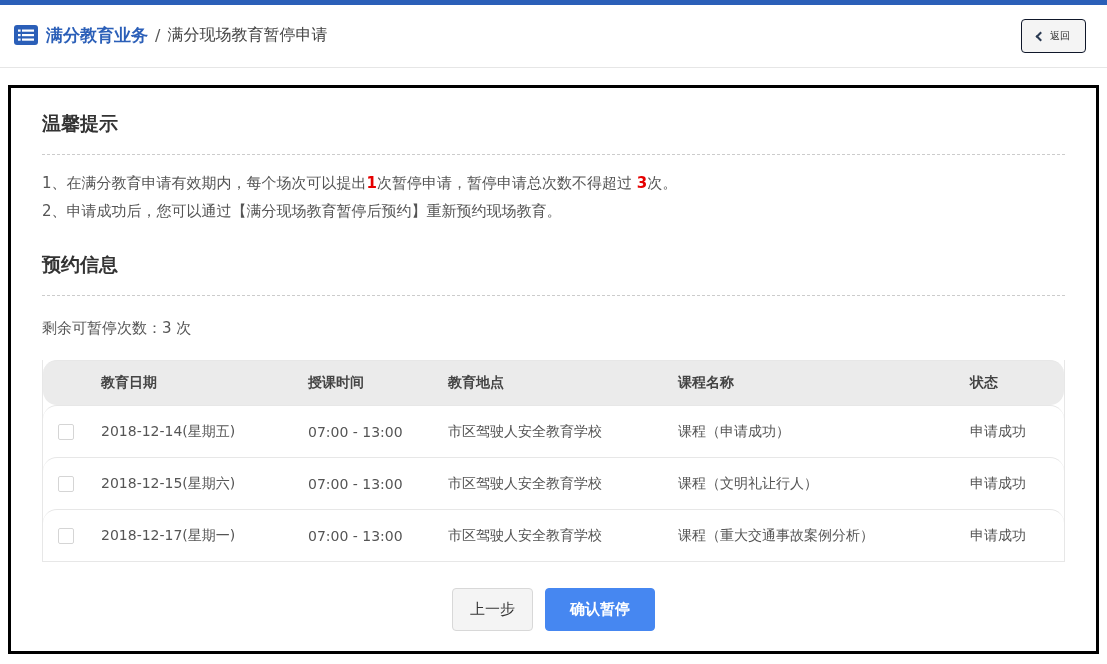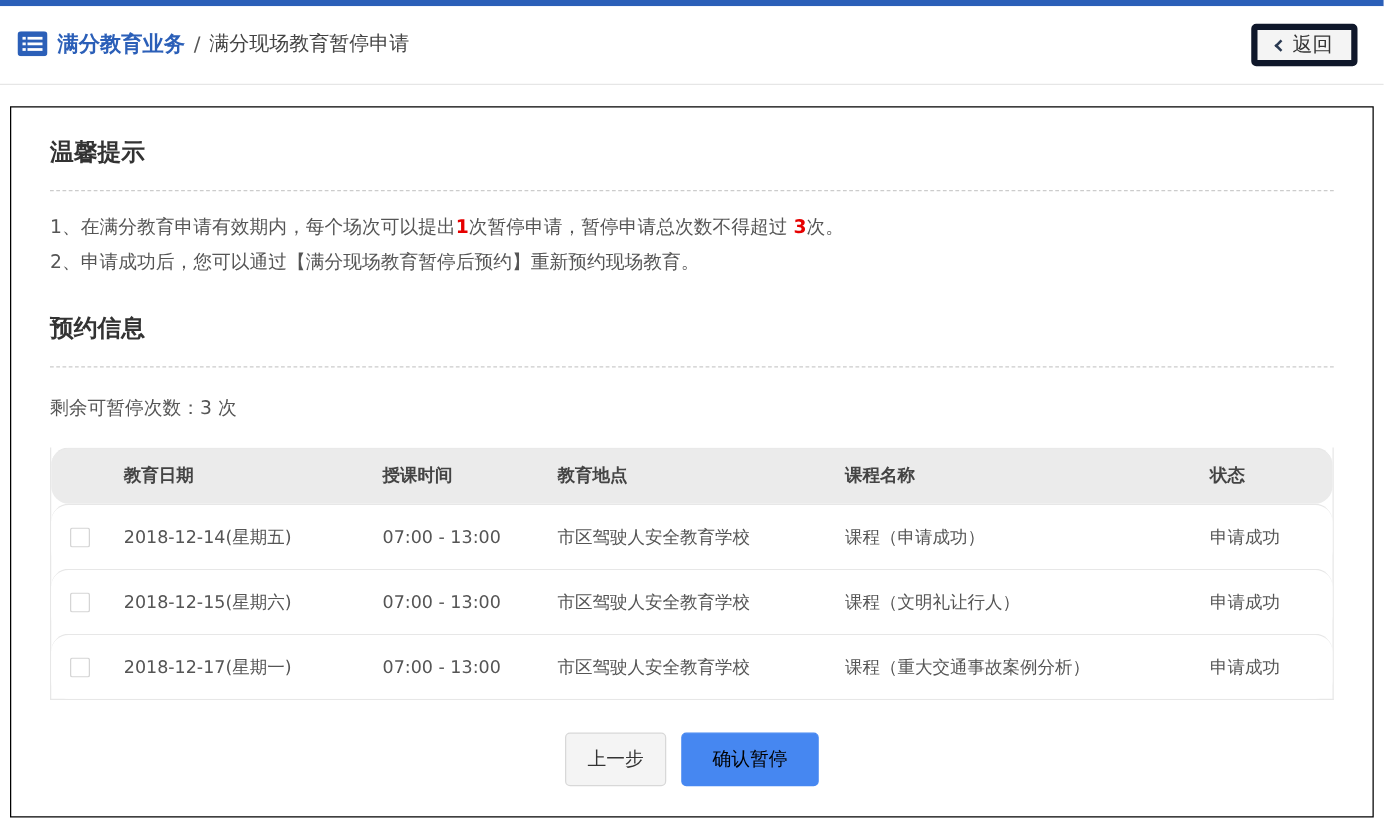--- a/index.html
+++ b/index.html
@@ -35,8 +35,8 @@
   .back-btn {
     position: absolute; right: 21px; top: 50%; transform: translateY(-50%);
     height: 34px; padding: 0 15px;
-    background: #f4f4f4; border: 5px solid #0f172a; border-radius: 4px;
-    font-size: 16px; color: #333; cursor: pointer;
+    background: #f4f4f4; border: 1px solid #0f172a; border-radius: 4px;
+    font-size: 10px; color: #333; cursor: pointer;
     display: inline-flex; align-items: center; gap: 6px;
     font-family: inherit;
   }

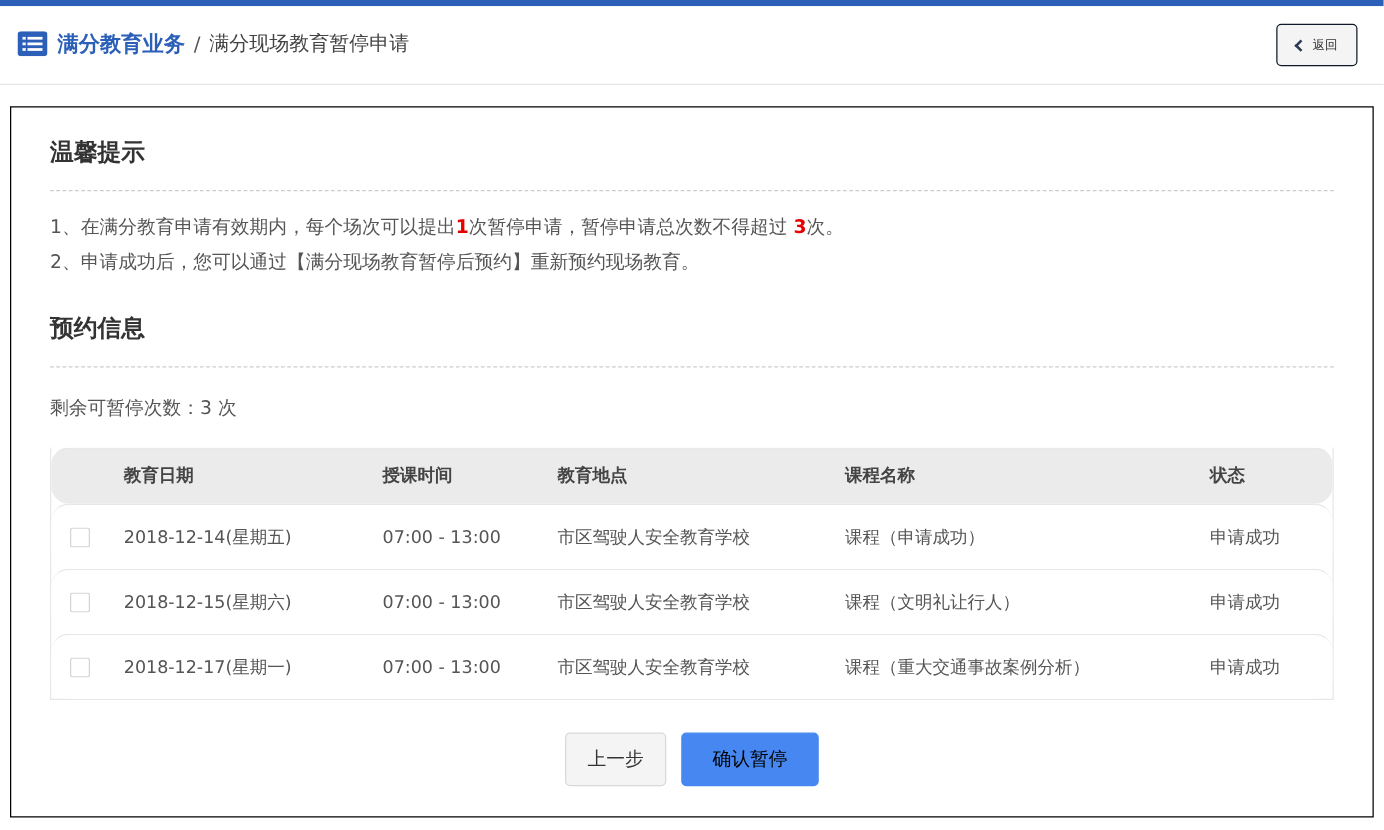--- a/index.html
+++ b/index.html
@@ -48,7 +48,7 @@
   .card {
     margin: 17px 8px 0;
     height: 569px;
-    border: 1px solid #000000;
+    border: 3px solid #000000;
     background: #fff;
     padding: 0 31px;
   }

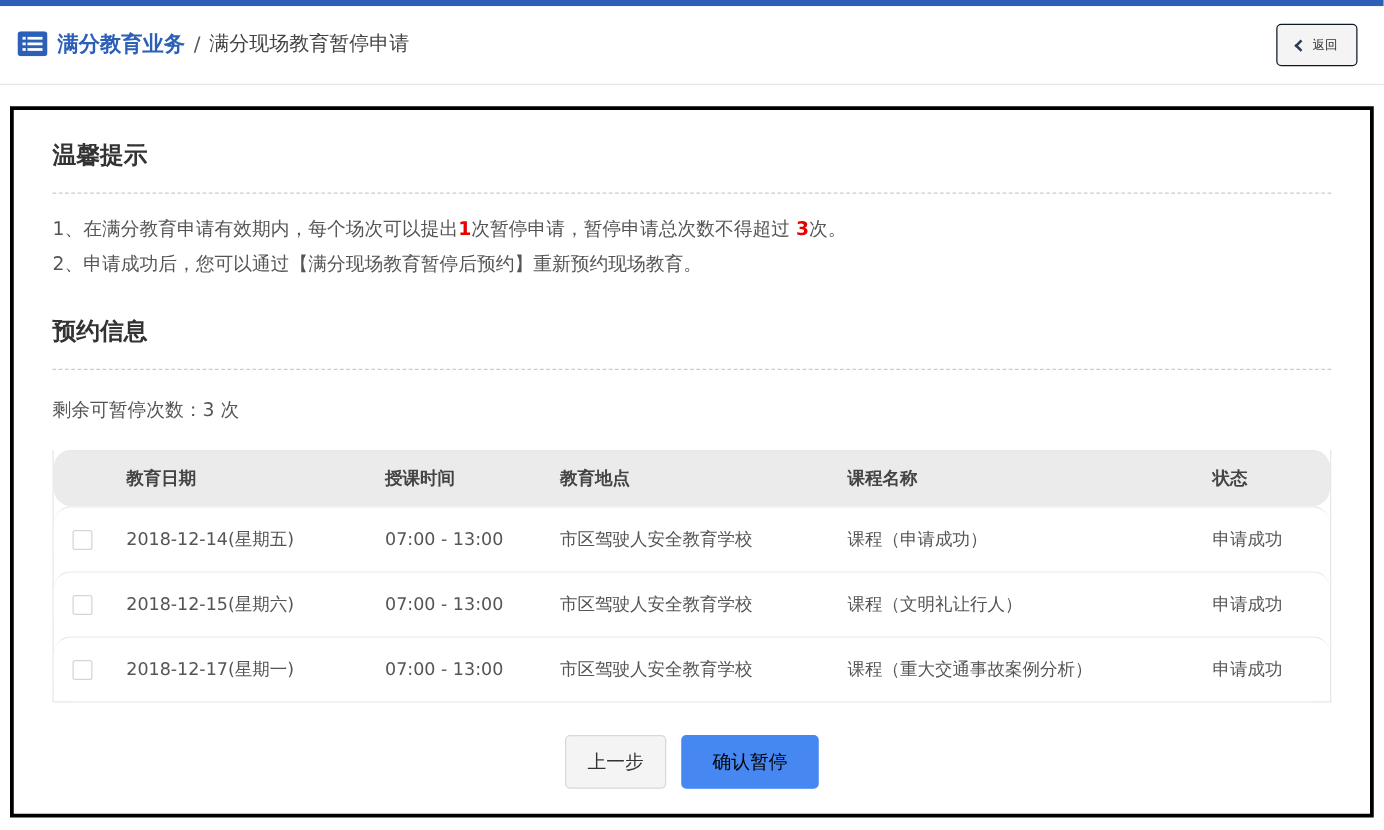--- a/index.html
+++ b/index.html
@@ -94,7 +94,7 @@
   }
   .btn-confirm {
     width: 110px; background: var(--button-blue); border: 1px solid var(--button-blue);
-    color: #000000; font-weight: normal;
+    color: #ffffff; font-weight: bold;
   }
 </style>
 </head>

